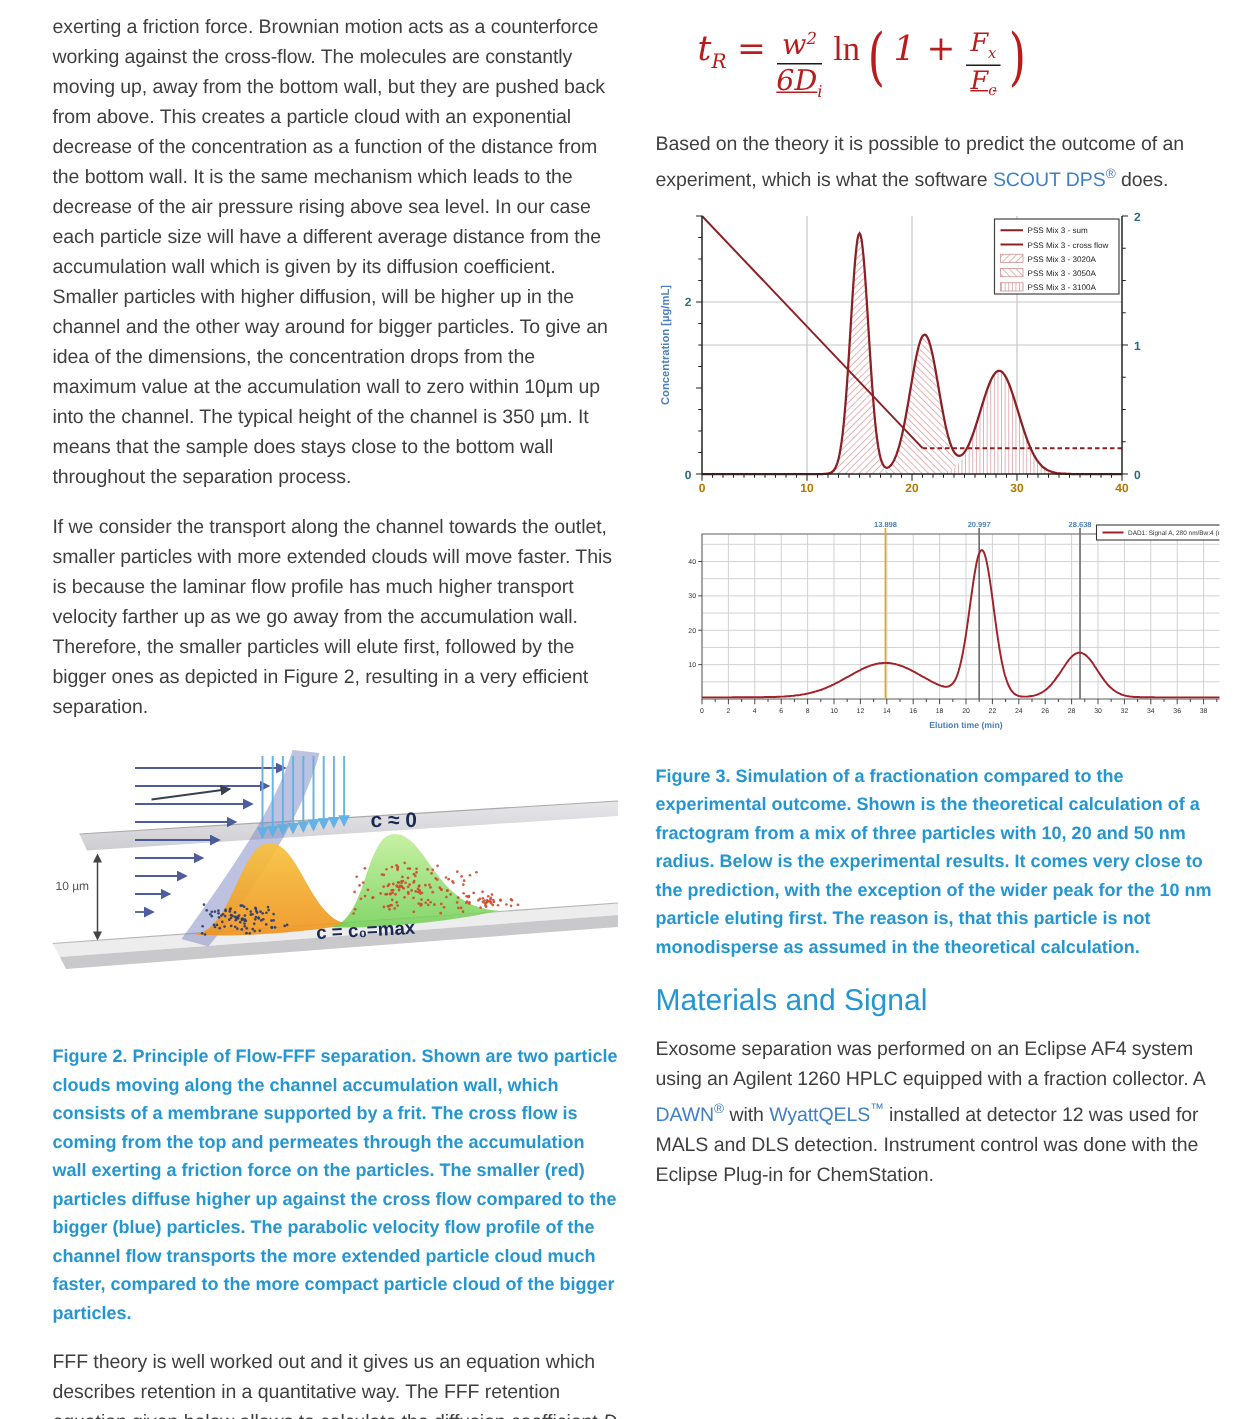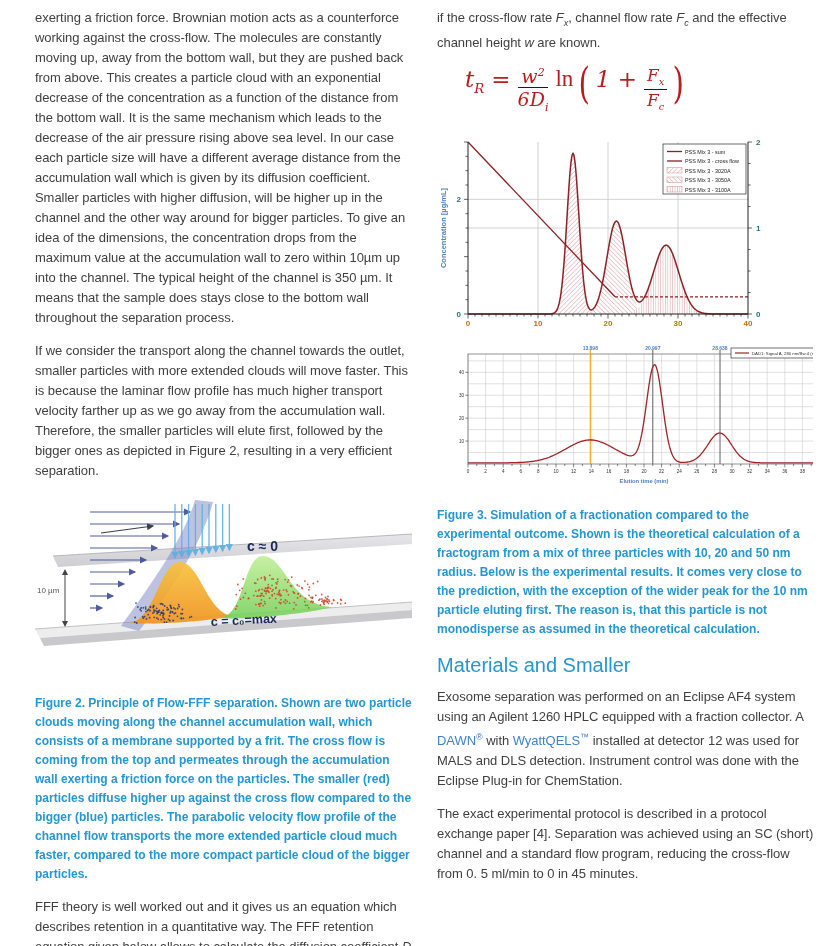--- a/index.html
+++ b/index.html
@@ -378,7 +378,6 @@
   </div>
 
   <div class="col col-right">
-    <p class="body"><span>if the cross-flow rate </span><span class="it">F</span><sub class="it">x</sub><span>, channel flow rate </span><span class="it">F</span><sub class="it">c</sub><span> and the effective channel height </span><span class="it">w</span><span> are known.</span></p>
 
     <div class="equation">
       <span><span>t</span><sub class="eqs">R</sub></span>

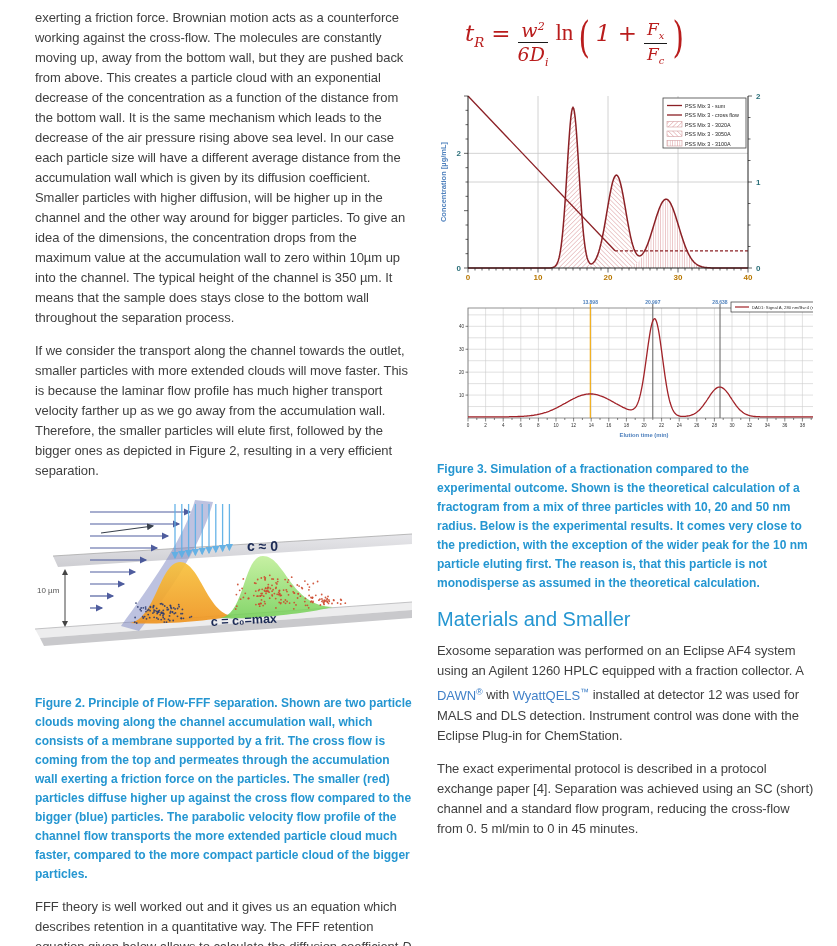--- a/index.html
+++ b/index.html
@@ -20,7 +20,7 @@
   .eqs{font-size:58%;}
   .frac{display:inline-flex;flex-direction:column;align-items:center;line-height:1.08;font-size:19px;}
   .frac .num{border-bottom:1.4px solid #1a1a1a;padding:0 3px 1px 3px;}
-  .frac .den{padding-top:1px;}
+  .frac .den{padding-top:1px;text-decoration:underline;}
   .frac.small{font-size:17px;}
   .eq-ln{font-style:normal;font-family:Liberation Serif, serif;}
   .paren{font-style:normal;font-size:42px;font-weight:300;line-height:0.85;transform:scaleX(.7);display:inline-block;margin:0 -4px;}

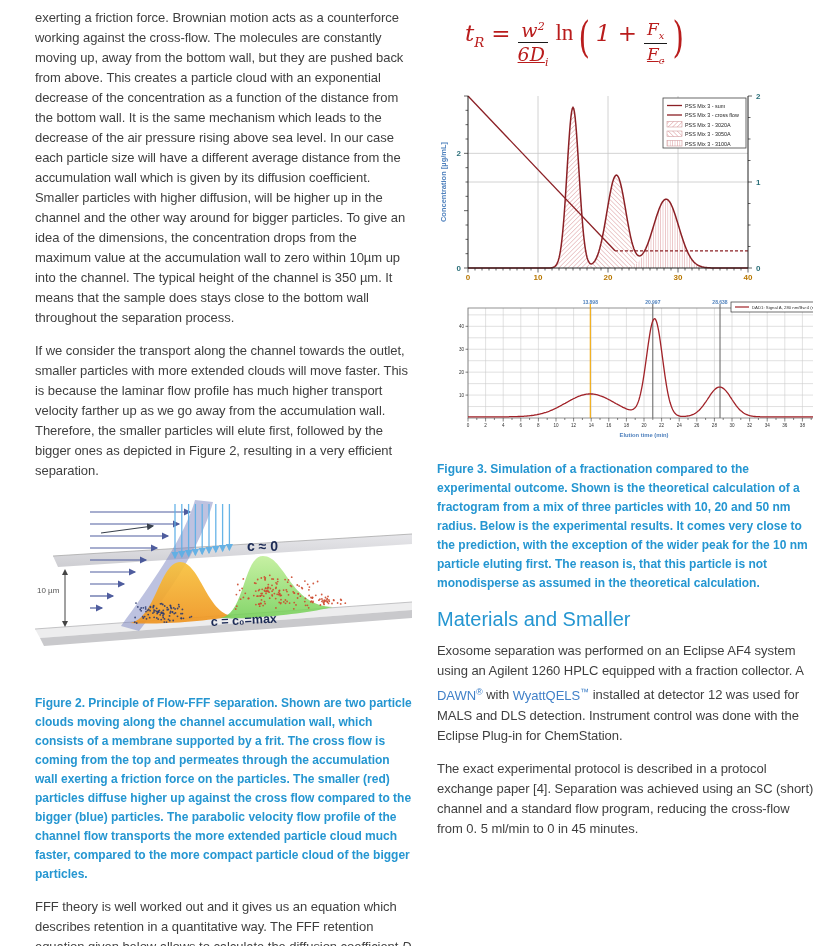--- a/index.html
+++ b/index.html
@@ -396,6 +396,7 @@
       <span class="paren">)</span>
     </div>
 
+    <p class="body" style="margin-bottom:4px;"><span>Based on the theory it is possible to predict the outcome of an experiment, which is what the software </span><span class="link"><span>SCOUT DPS</span><sup>®</sup></span><span> does.</span></p>
 
     <div class="fig3">
       <div id="chart-top">

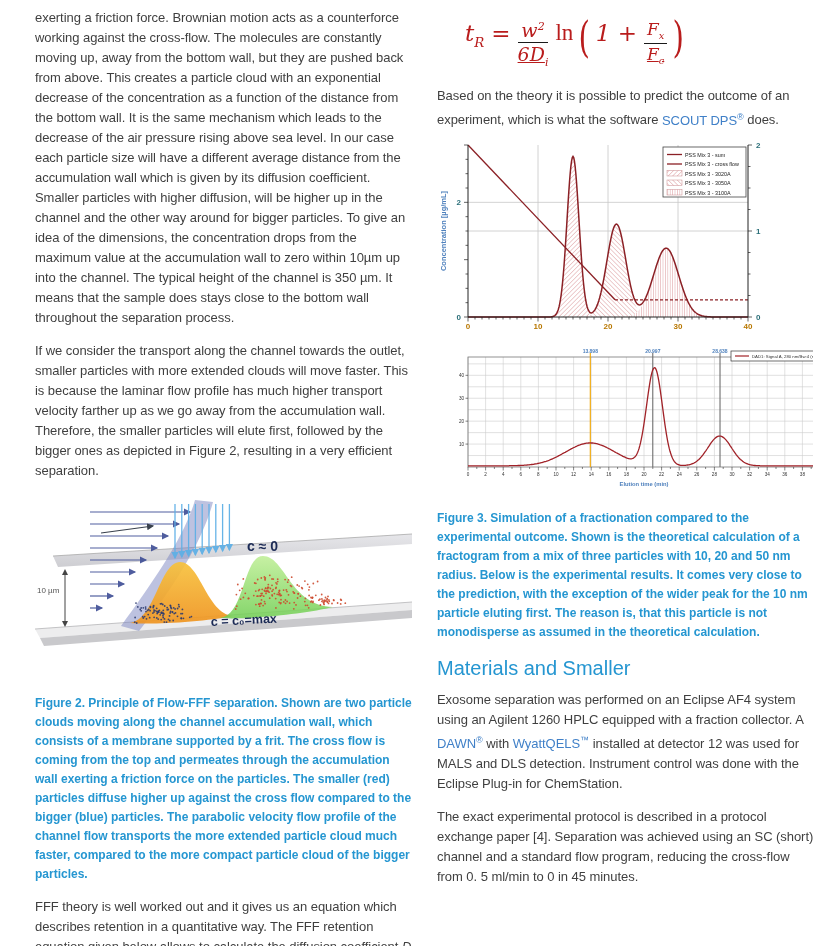--- a/index.html
+++ b/index.html
@@ -640,7 +640,7 @@
 
     <p class="caption"><span class="lead">Figure 3. Simulation of a fractionation compared to the experimental outcome.</span><span> Shown is the theoretical calculation of a fractogram from a mix of three particles with 10, 20 and 50 nm radius. Below is the experimental results. It comes very close to the prediction, with the exception of the wider peak for the 10 nm particle eluting first. The reason is, that this particle is not monodisperse as assumed in the theoretical calculation.</span></p>
 
-    <h2 class="heading">Materials and Smaller</h2>
+    <h2 class="heading">Materials and Signal</h2>
 
     <p class="body"><span>Exosome separation was performed on an Eclipse AF4 system using an Agilent 1260 HPLC equipped with a fraction collector. A </span><span class="link"><span>DAWN</span><sup>®</sup></span><span> with </span><span class="link"><span>WyattQELS</span><sup>™</sup></span><span> installed at detector 12 was used for MALS and DLS detection. Instrument control was done with the Eclipse Plug-in for ChemStation.</span></p>
 

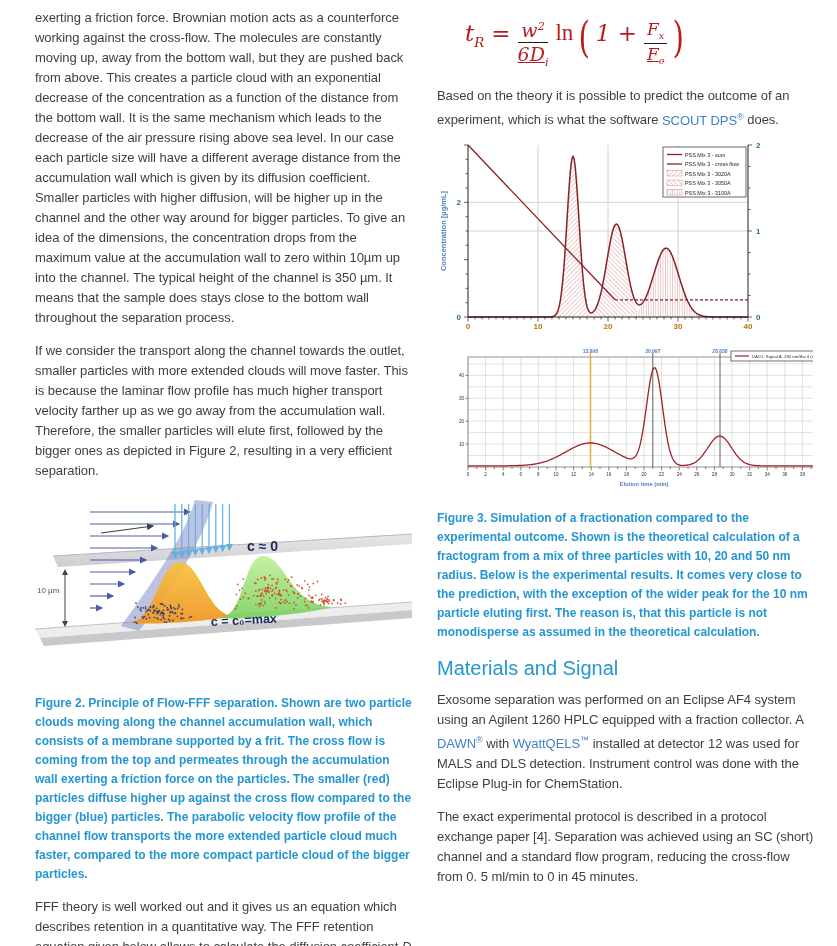--- a/index.html
+++ b/index.html
@@ -644,7 +644,6 @@
 
     <p class="body"><span>Exosome separation was performed on an Eclipse AF4 system using an Agilent 1260 HPLC equipped with a fraction collector. A </span><span class="link"><span>DAWN</span><sup>®</sup></span><span> with </span><span class="link"><span>WyattQELS</span><sup>™</sup></span><span> installed at detector 12 was used for MALS and DLS detection. Instrument control was done with the Eclipse Plug-in for ChemStation.</span></p>
 
-    <p class="body">The exact experimental protocol is described in a protocol exchange paper [4]. Separation was achieved using an SC (short) channel and a standard flow program, reducing the cross-flow from 0. 5 ml/min to 0 in 45 minutes.</p>
   </div>
 </div>
 

